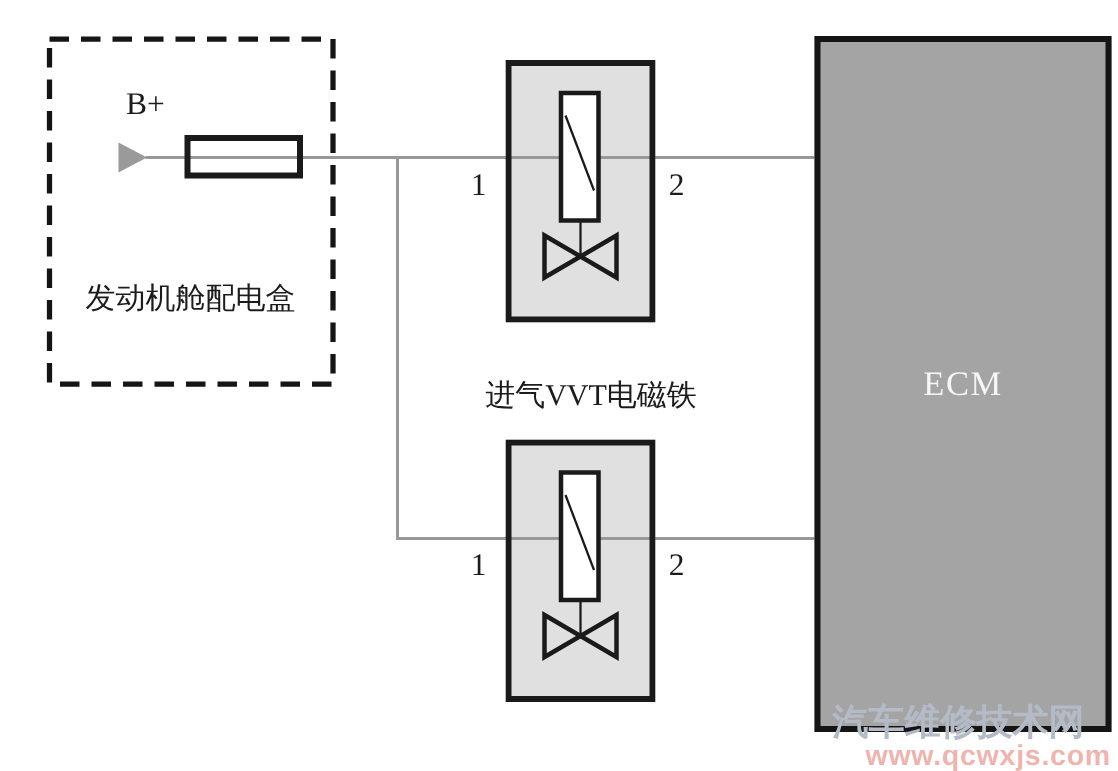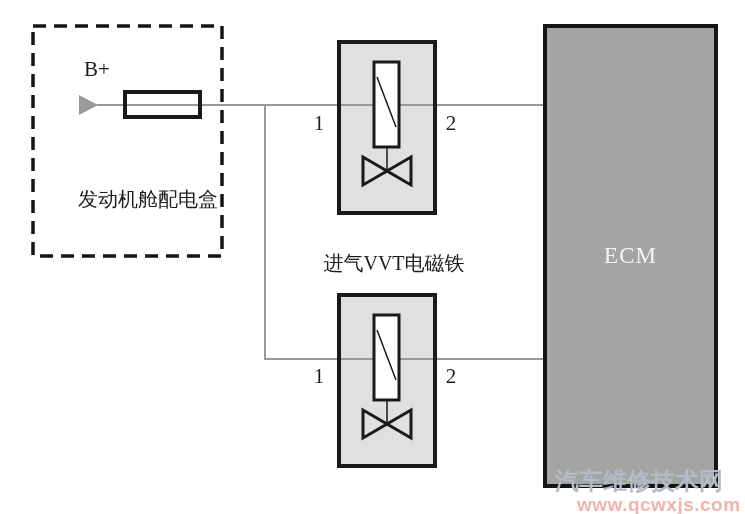--- a/index.html
+++ b/index.html
@@ -12,7 +12,7 @@
   
   #relay-box-svg{position:absolute;left:0;top:0;z-index:1;}
   .relay-label{
-    position:absolute;left:36px;top:186px;width:182px;text-align:right;
+    position:absolute;left:36px;top:186px;width:182px;text-align:center;
     font-size:20px;line-height:26px;color:#1c1c1c;z-index:3;
   }
   .bplus{position:absolute;left:84px;top:57px;font-size:21px;color:#1c1c1c;z-index:3;}

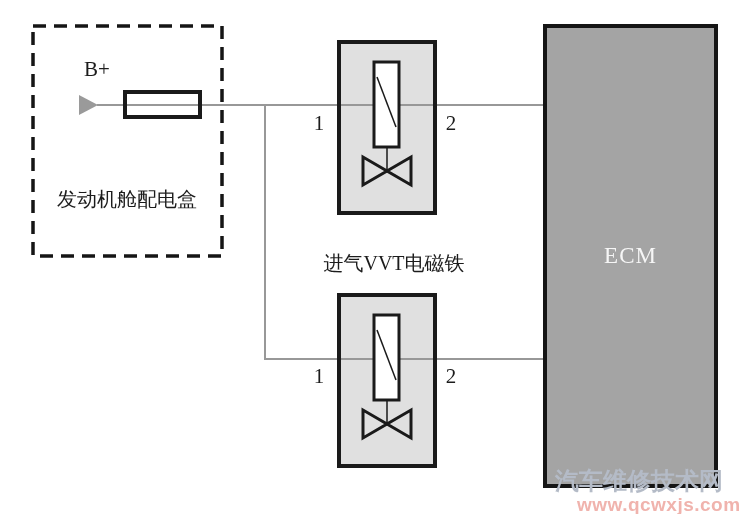--- a/index.html
+++ b/index.html
@@ -31,7 +31,7 @@
   .sol-label{position:absolute;width:220px;text-align:center;font-size:20px;color:#1c1c1c;z-index:3;margin-top:24px;}
   
   .ecm{
-    position:absolute;left:543px;top:24px;width:175px;height:464px;box-sizing:border-box;
+    position:absolute;left:543px;top:24px;width:198px;height:464px;box-sizing:border-box;
     background:#a4a4a4;border:4px solid #151515;z-index:2;
     display:flex;align-items:center;justify-content:center;
   }

